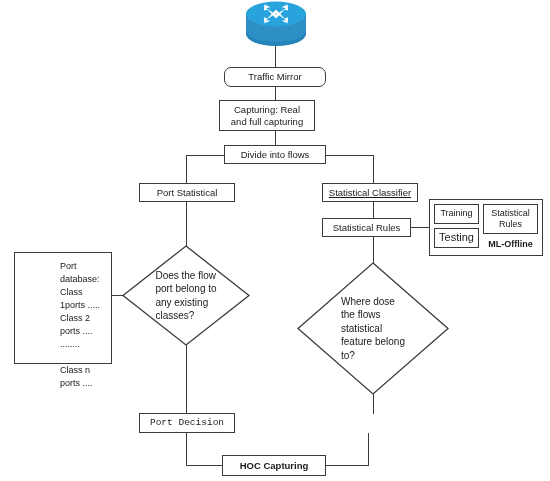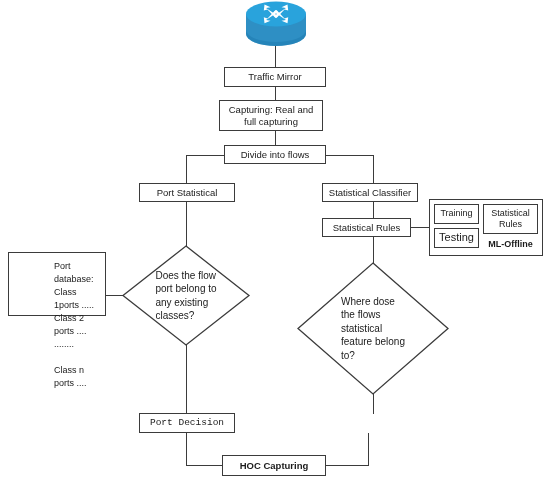--- a/index.html
+++ b/index.html
@@ -113,7 +113,7 @@
 
   <div class="ln v" style="left:275px;top:46px;height:22px;"></div>
 
-  <div class="box" style="left:224px;top:67px;width:102px;height:20px;">Traffic Mirror</div>
+  <div class="box" style="left:224px;top:67px;width:102px;height:20px;border-radius:7px;">Traffic Mirror</div>
 
   <div class="ln v" style="left:275px;top:87px;height:13px;"></div>
 

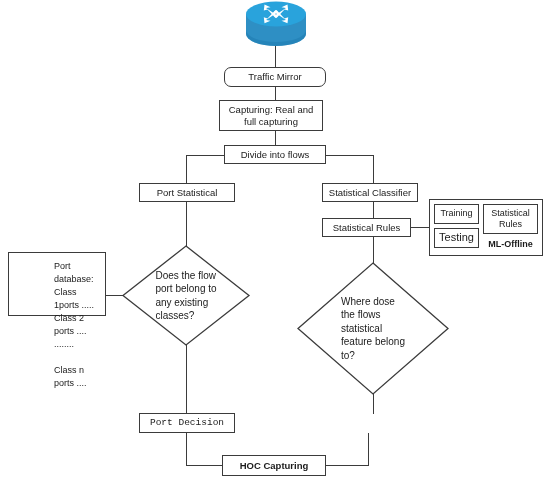--- a/index.html
+++ b/index.html
@@ -117,7 +117,7 @@
 
   <div class="ln v" style="left:275px;top:87px;height:13px;"></div>
 
-  <div class="box" style="left:219px;top:100px;width:104px;height:31px;padding:0 5px;">Capturing: Real and full capturing</div>
+  <div class="box" style="left:219px;top:100px;width:96px;height:31px;padding:0 5px;">Capturing: Real and full capturing</div>
 
   <div class="ln v" style="left:275px;top:131px;height:14px;"></div>
 

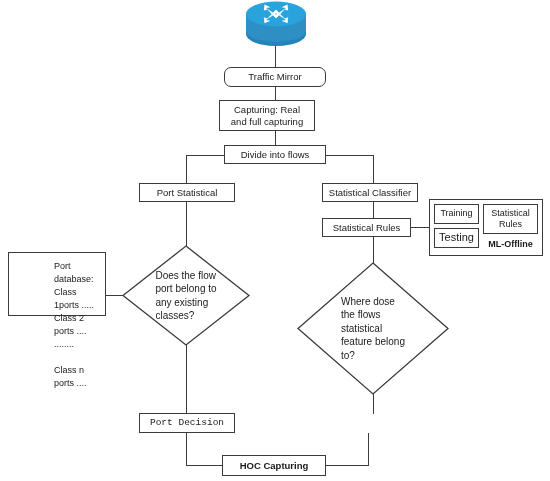--- a/index.html
+++ b/index.html
@@ -132,7 +132,7 @@
 
   <div class="ln v" style="left:186px;top:202px;height:44px;"></div>
 
-  <div class="box" style="left:322px;top:183px;width:96px;height:19px;">Statistical Classifier</div>
+  <div class="box" style="left:322px;top:183px;width:96px;height:19px;text-decoration:underline;">Statistical Classifier</div>
 
   <div class="ln v" style="left:373px;top:202px;height:16px;"></div>
 

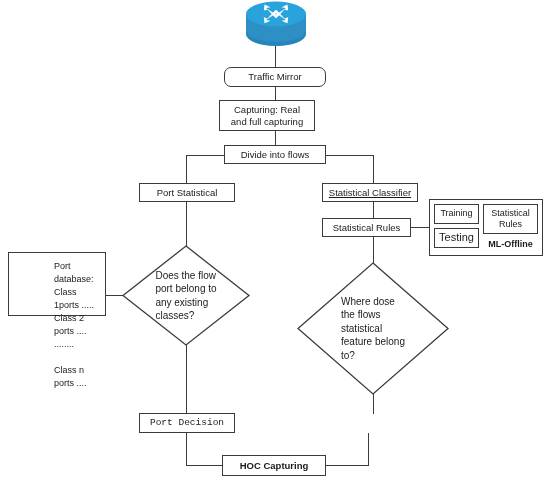--- a/index.html
+++ b/index.html
@@ -149,7 +149,7 @@
 Rules</div>
   <div class="group-label" style="left:483px;top:239px;width:55px;text-align:center;">ML-Offline</div>
 
-  <div class="panel" style="left:8px;top:252px;width:98px;height:64px;padding-left:45px;">Port database:
+  <div class="panel" style="left:14px;top:252px;width:98px;height:112px;padding-left:45px;">Port database:
 Class 1ports .....
 Class 2 ports ....
 ........

